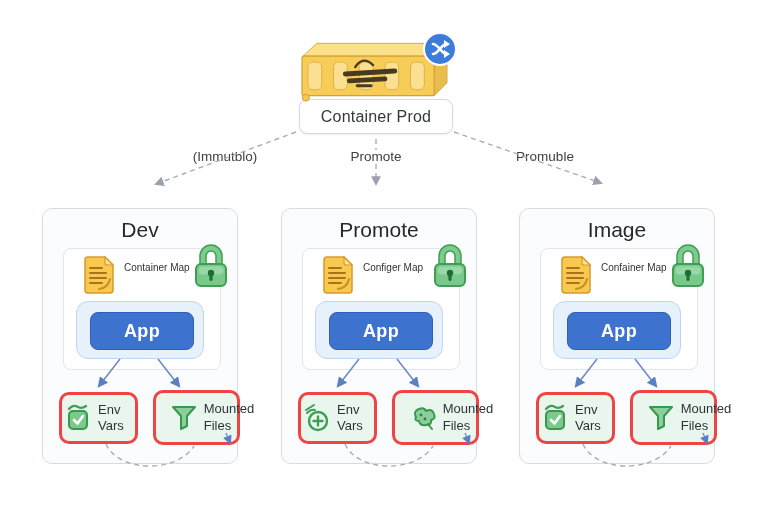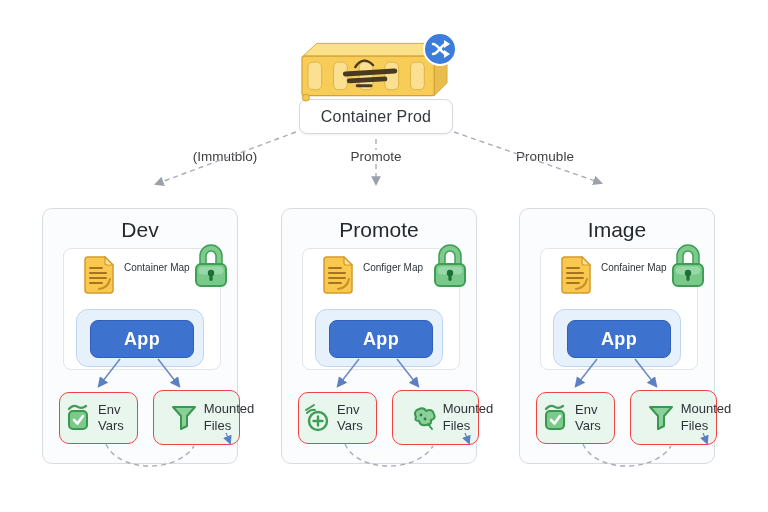--- a/index.html
+++ b/index.html
@@ -49,7 +49,7 @@
   }
   .lock{position:absolute;left:149px;top:33px;z-index:3;}
   .app-wrap{
-    position:absolute;left:33px;top:100px;width:128px;height:58px;
+    position:absolute;left:33px;top:92px;width:128px;height:58px;
     background:#e7f1fb;border:1.5px solid #bdd7f2;border-radius:12px;box-sizing:border-box;padding-left:20px;
   }
   .app-btn{

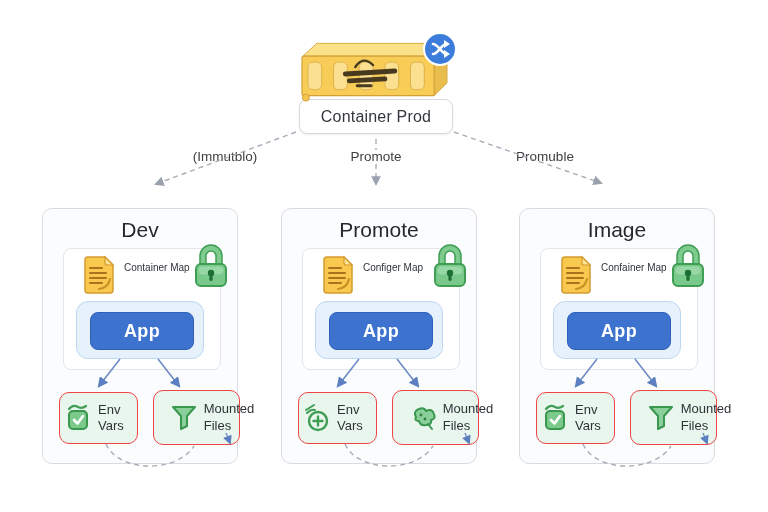--- a/index.html
+++ b/index.html
@@ -59,7 +59,7 @@
     color:#fff;font-size:18px;font-weight:bold;letter-spacing:.3px;
   }
   .gbox{
-    position:absolute;background:#e9f6ee;border:1px solid #ef4444;border-radius:10px;
+    position:absolute;background:#e9f6ee;border:3px solid #ef4444;border-radius:10px;
     display:flex;align-items:center;justify-content:center;gap:7px;box-sizing:border-box;
   }
   .gbox.env{left:16px;top:183px;width:79px;height:52px;}

